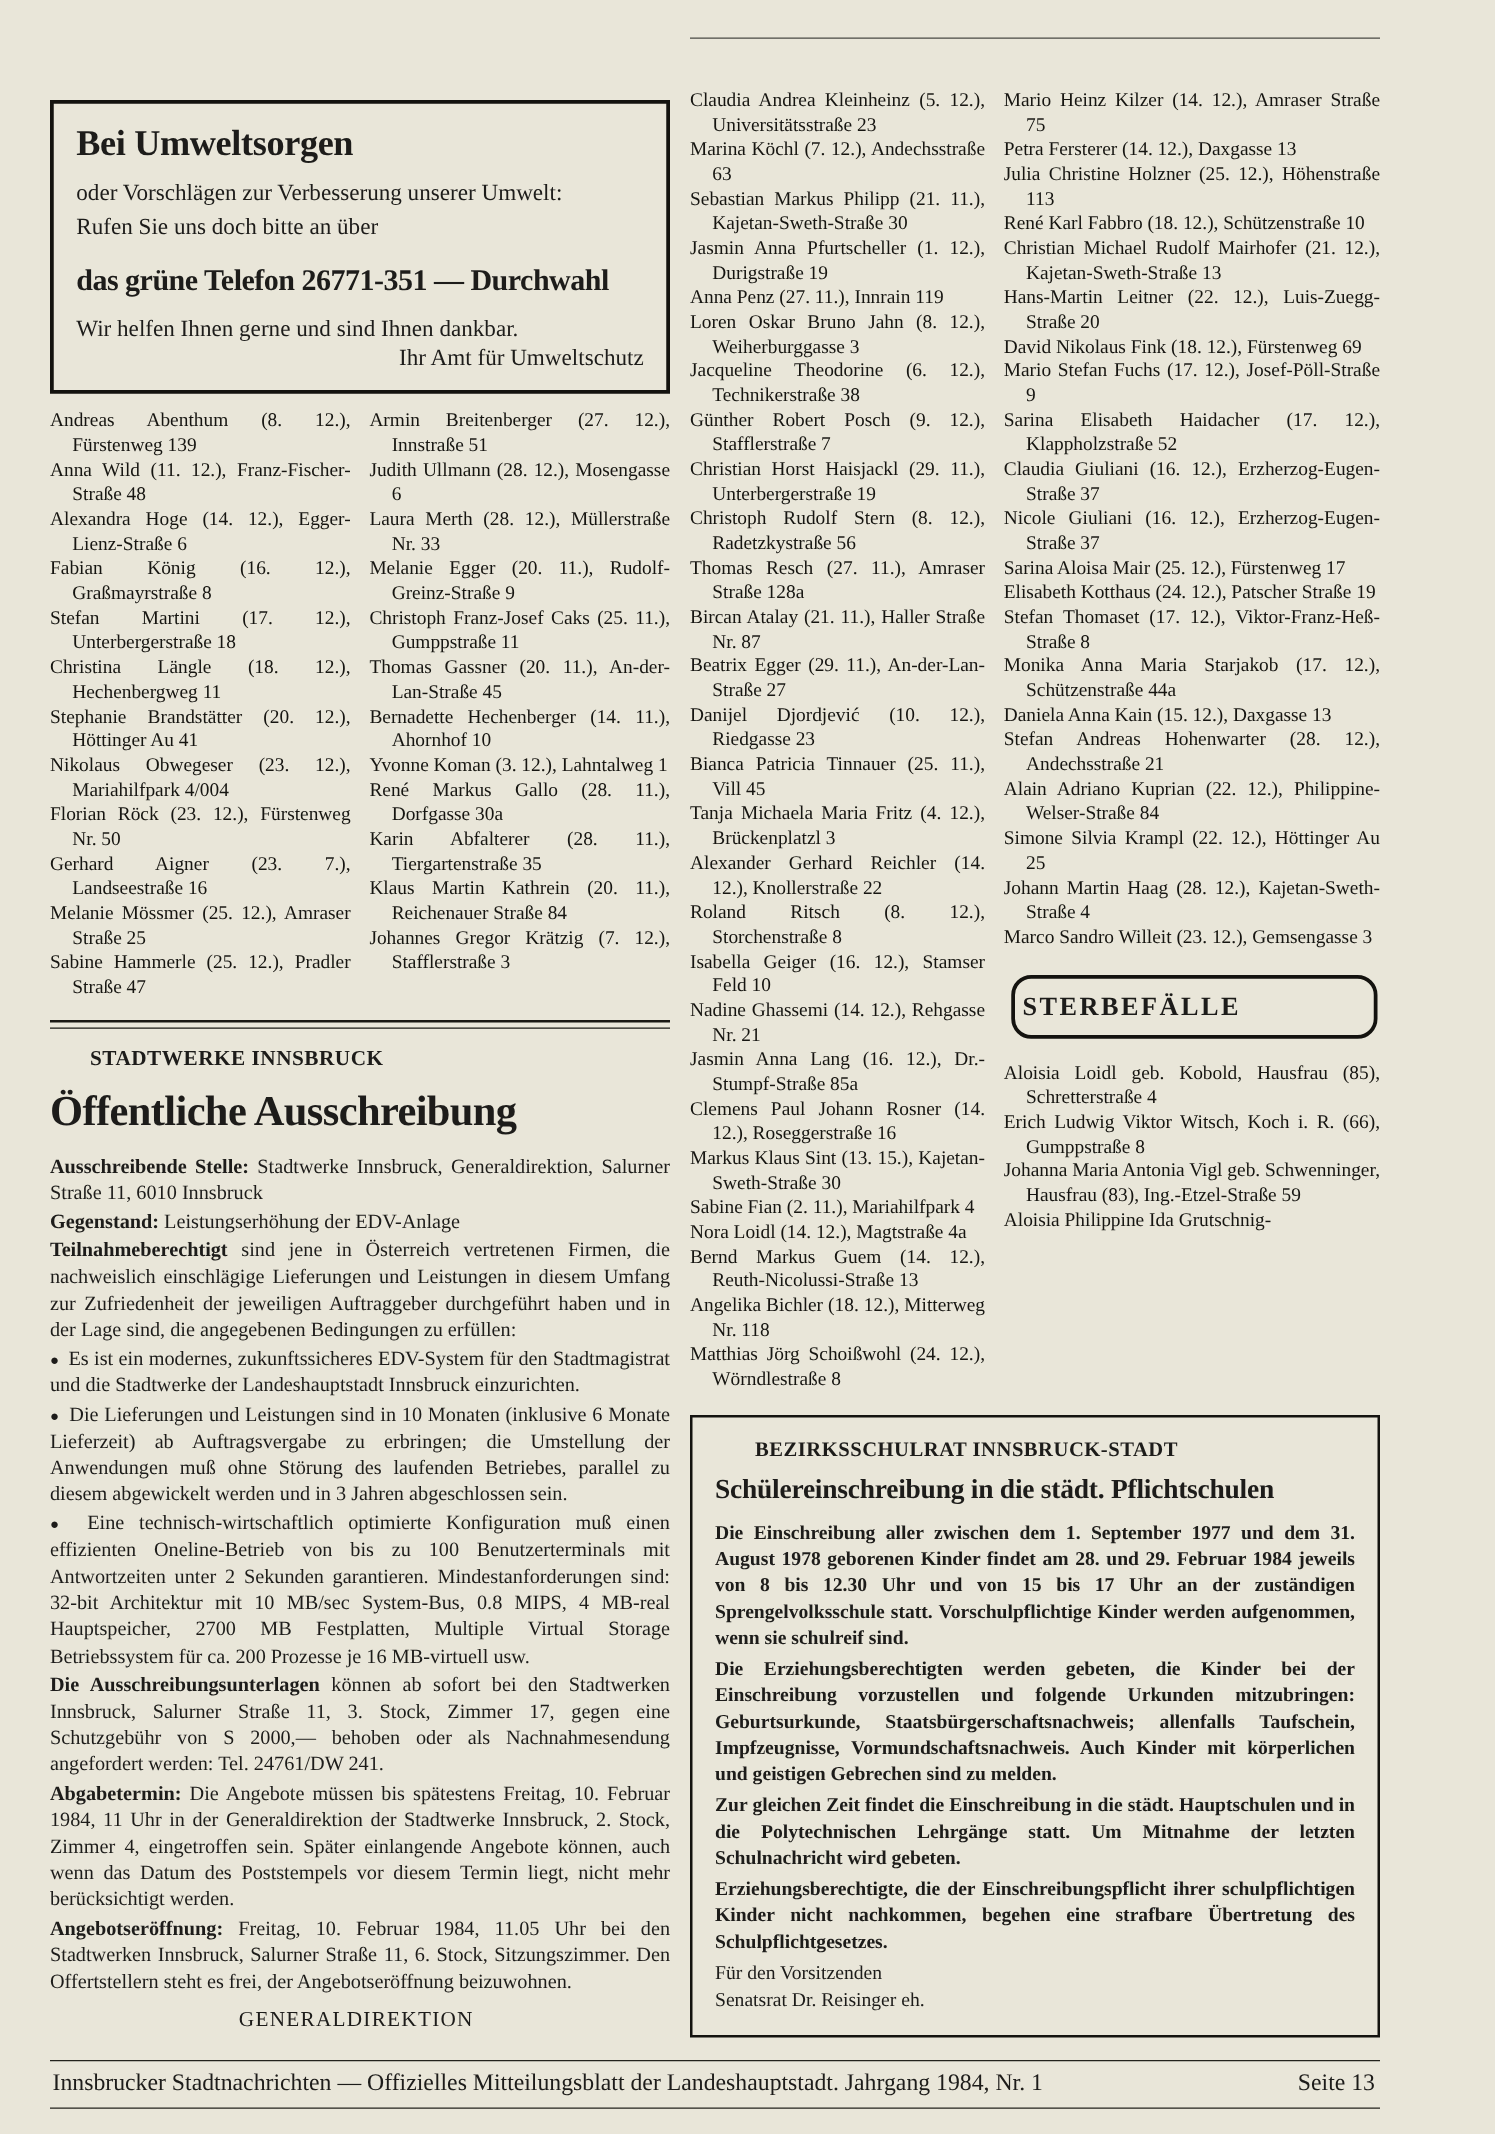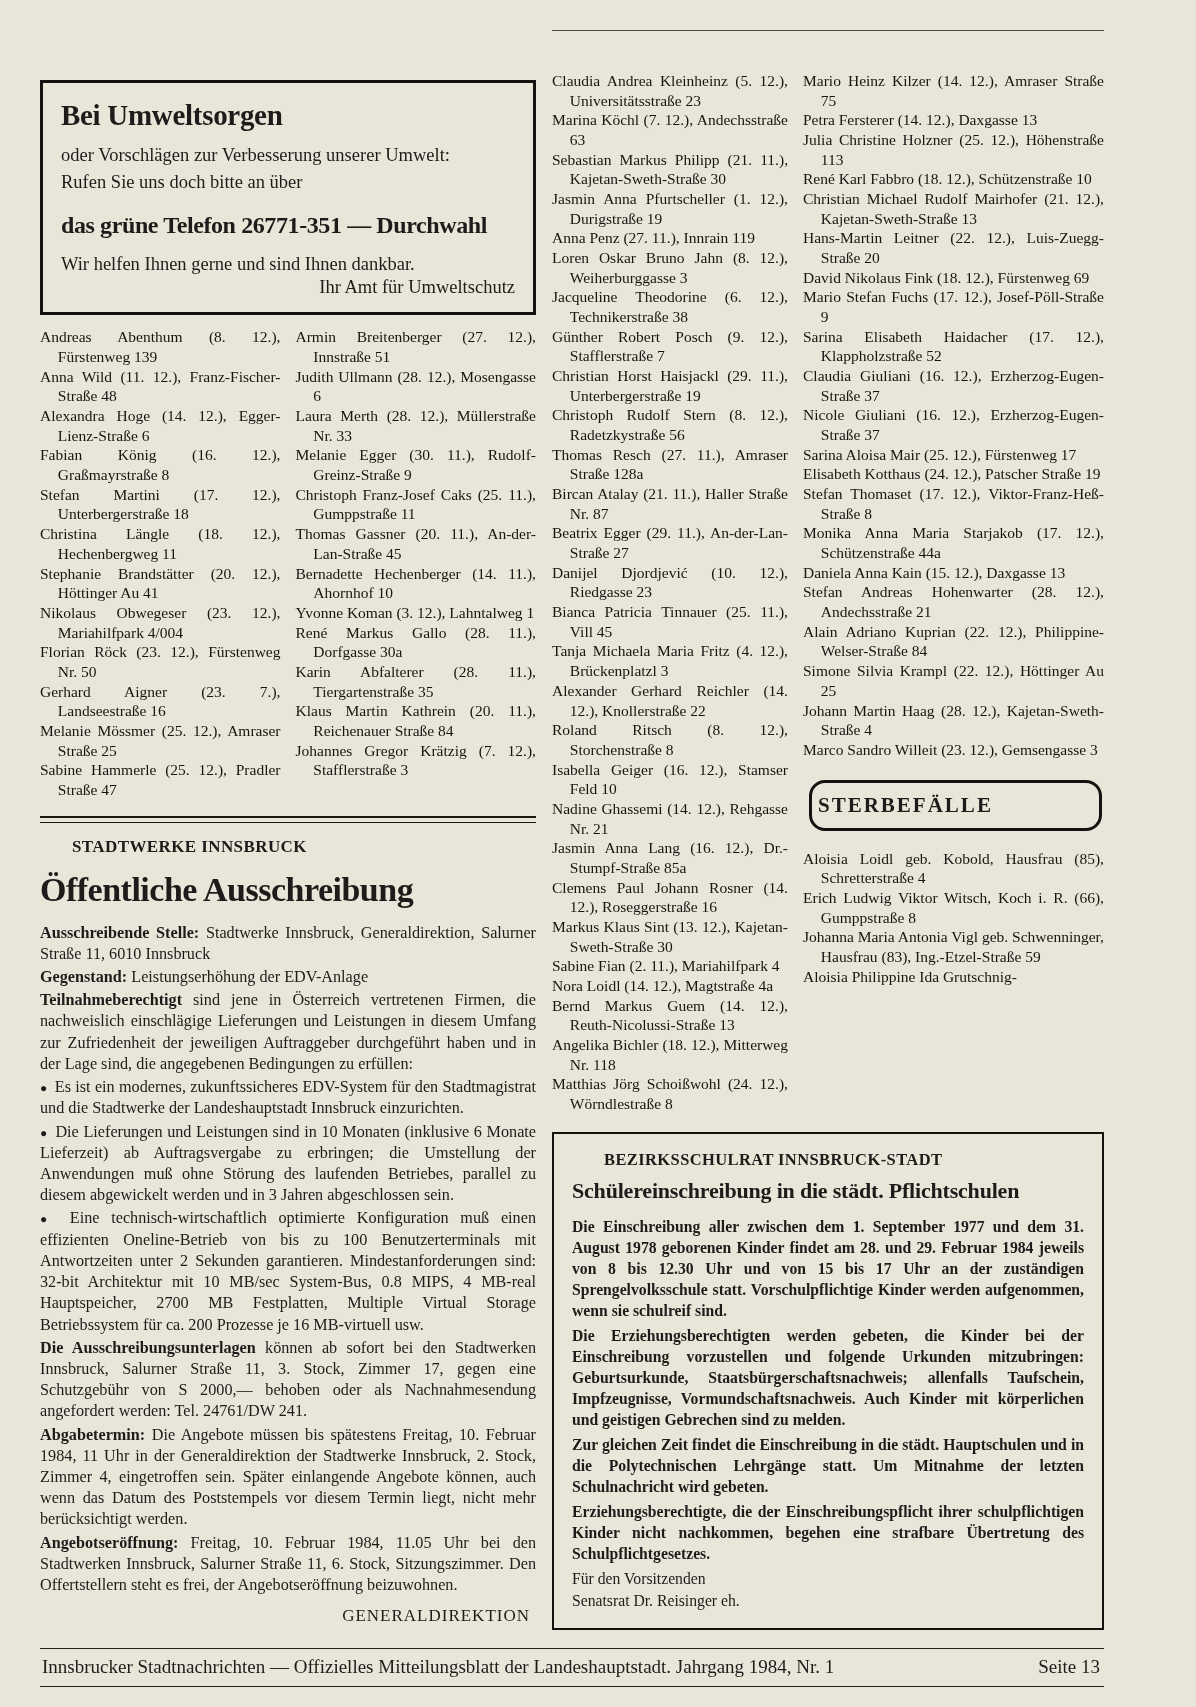--- a/index.html
+++ b/index.html
@@ -100,7 +100,7 @@
             <div class="entry">Armin Breitenberger (27. 12.), Innstraße 51</div>
             <div class="entry">Judith Ullmann (28. 12.), Mosengasse 6</div>
             <div class="entry">Laura Merth (28. 12.), Müllerstraße Nr. 33</div>
-            <div class="entry">Melanie Egger (30. 11.), Rudolf-Greinz-Straße 9</div>
+            <div class="entry">Melanie Egger (20. 11.), Rudolf-Greinz-Straße 9</div>
             <div class="entry">Christoph Franz-Josef Caks (25. 11.), Gumppstraße 11</div>
             <div class="entry">Thomas Gassner (20. 11.), An-der-Lan-Straße 45</div>
             <div class="entry">Bernadette Hechenberger (14. 11.), Ahornhof 10</div>

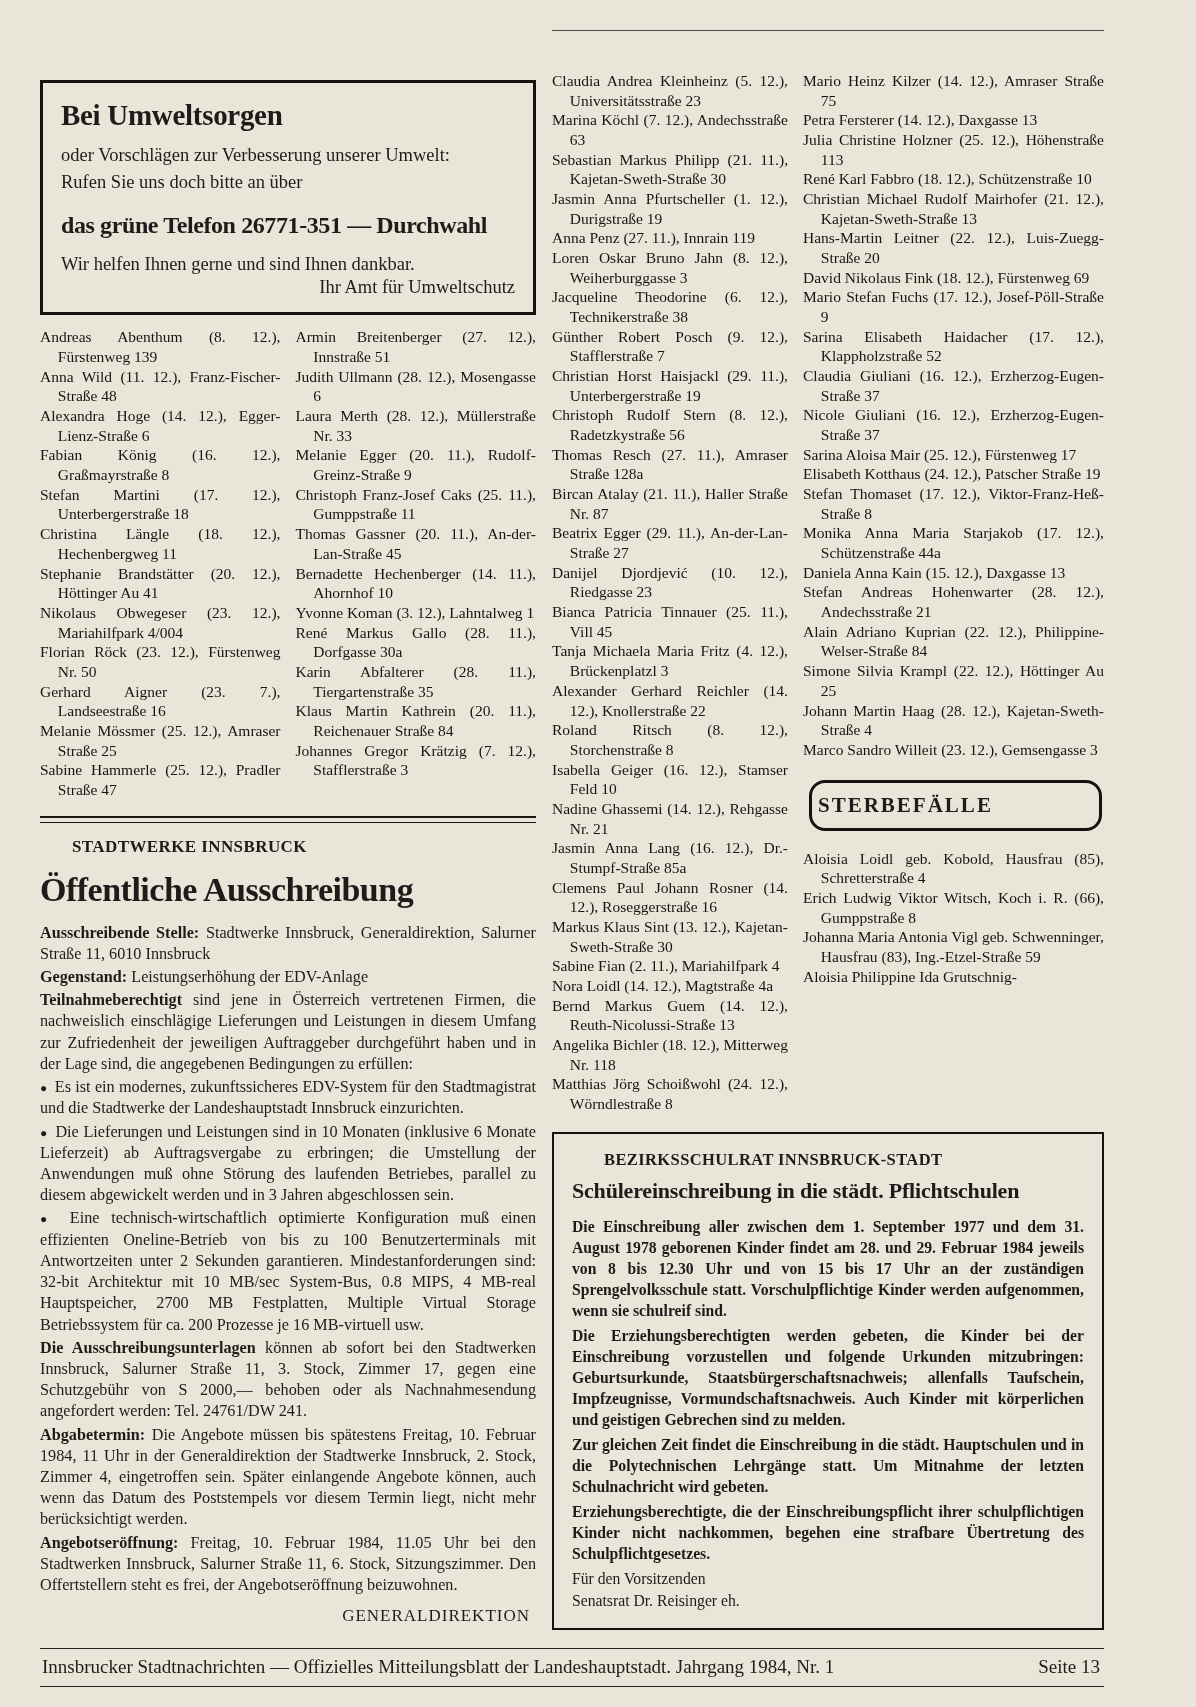--- a/index.html
+++ b/index.html
@@ -159,7 +159,7 @@
             <div class="entry">Nadine Ghassemi (14. 12.), Rehgasse Nr. 21</div>
             <div class="entry">Jasmin Anna Lang (16. 12.), Dr.-Stumpf-Straße 85a</div>
             <div class="entry">Clemens Paul Johann Rosner (14. 12.), Roseggerstraße 16</div>
-            <div class="entry">Markus Klaus Sint (13. 12.), Kajetan-Sweth-Straße 30</div>
+            <div class="entry">Markus Klaus Sint (13. 15.), Kajetan-Sweth-Straße 30</div>
             <div class="entry">Sabine Fian (2. 11.), Mariahilfpark 4</div>
             <div class="entry">Nora Loidl (14. 12.), Magtstraße 4a</div>
             <div class="entry">Bernd Markus Guem (14. 12.), Reuth-Nicolussi-Straße 13</div>

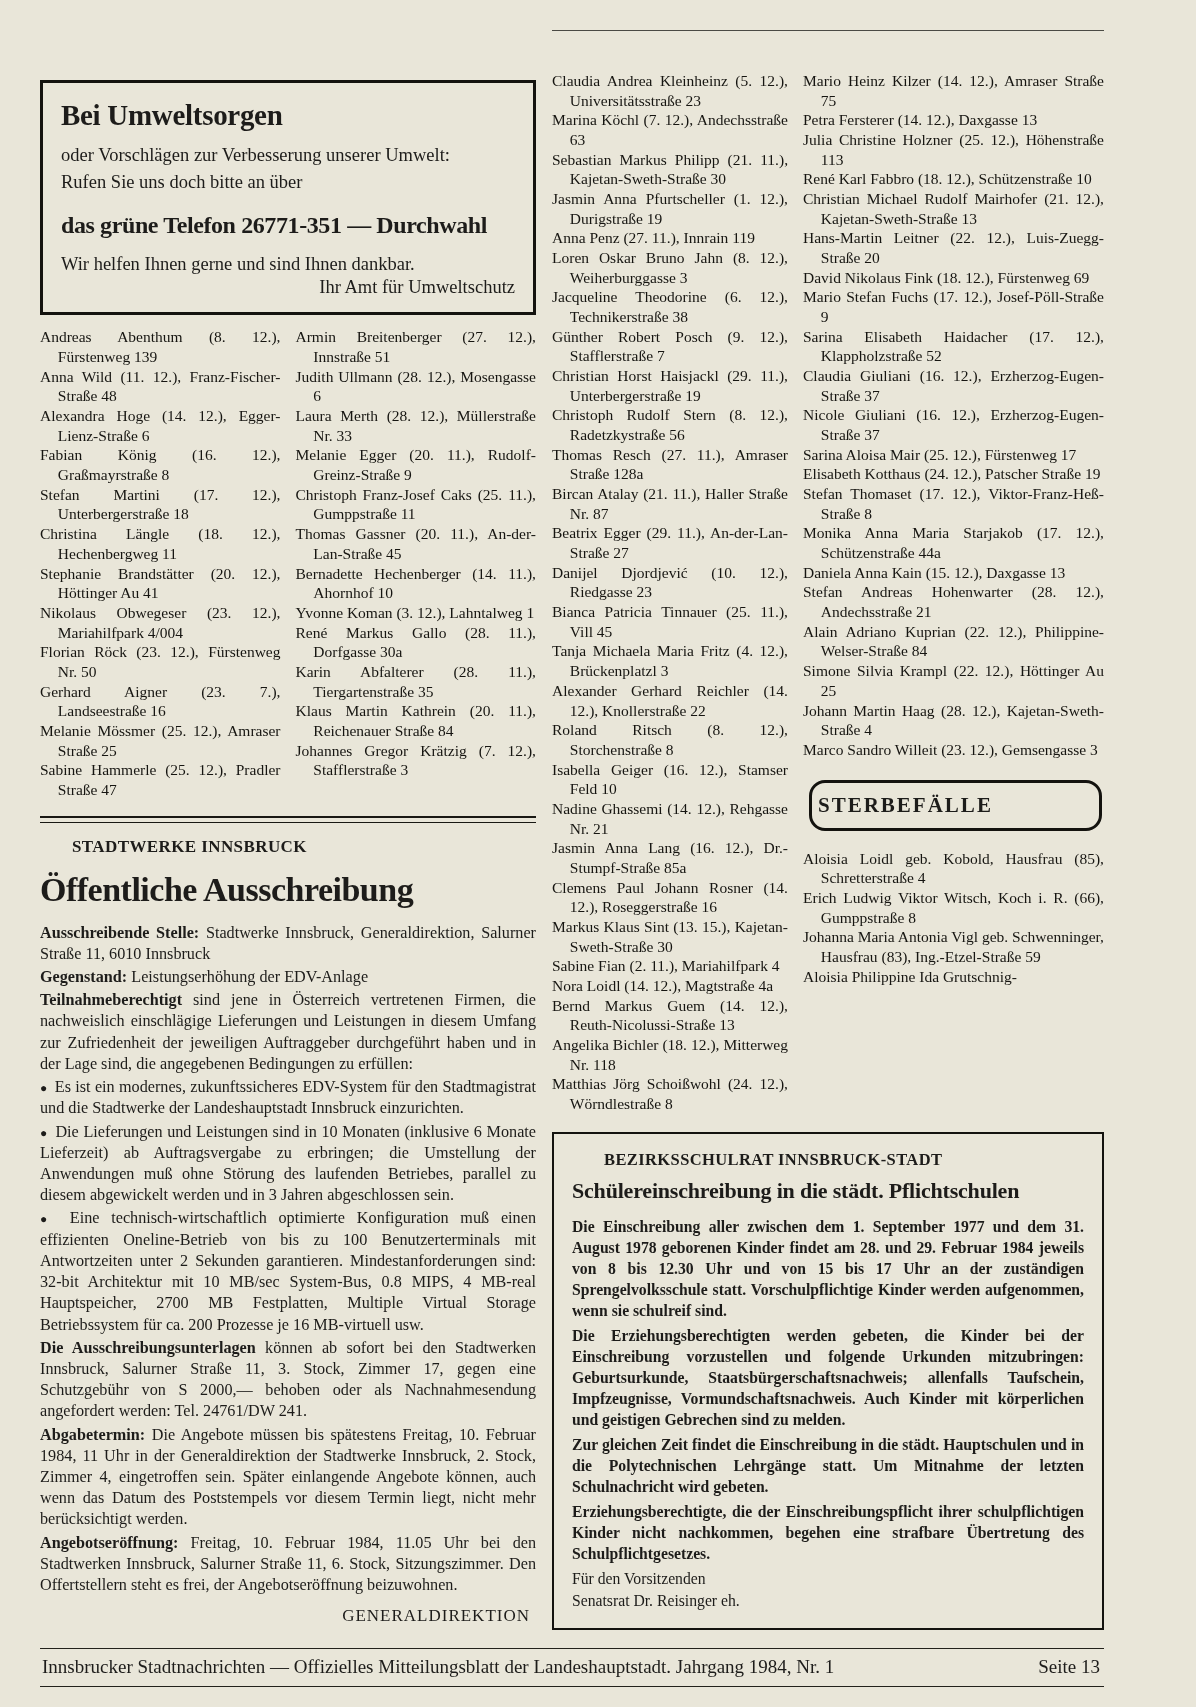--- a/index.html
+++ b/index.html
@@ -41,7 +41,7 @@
   .aus-par{font-size:16.2px;line-height:1.31;text-align:justify;margin-bottom:2px;}
   .aus-par .lead{font-weight:bold;}
   .aus-par .bullet{font-size:12px;padding-right:4px;}
-  .aus-signoff{text-align:right;font-size:17px;letter-spacing:1px;margin-top:10px;padding-right:6px;}
+  .aus-signoff{text-align:center;font-size:17px;letter-spacing:1px;margin-top:10px;padding-right:6px;}
 
   
   .sterbe-box{

